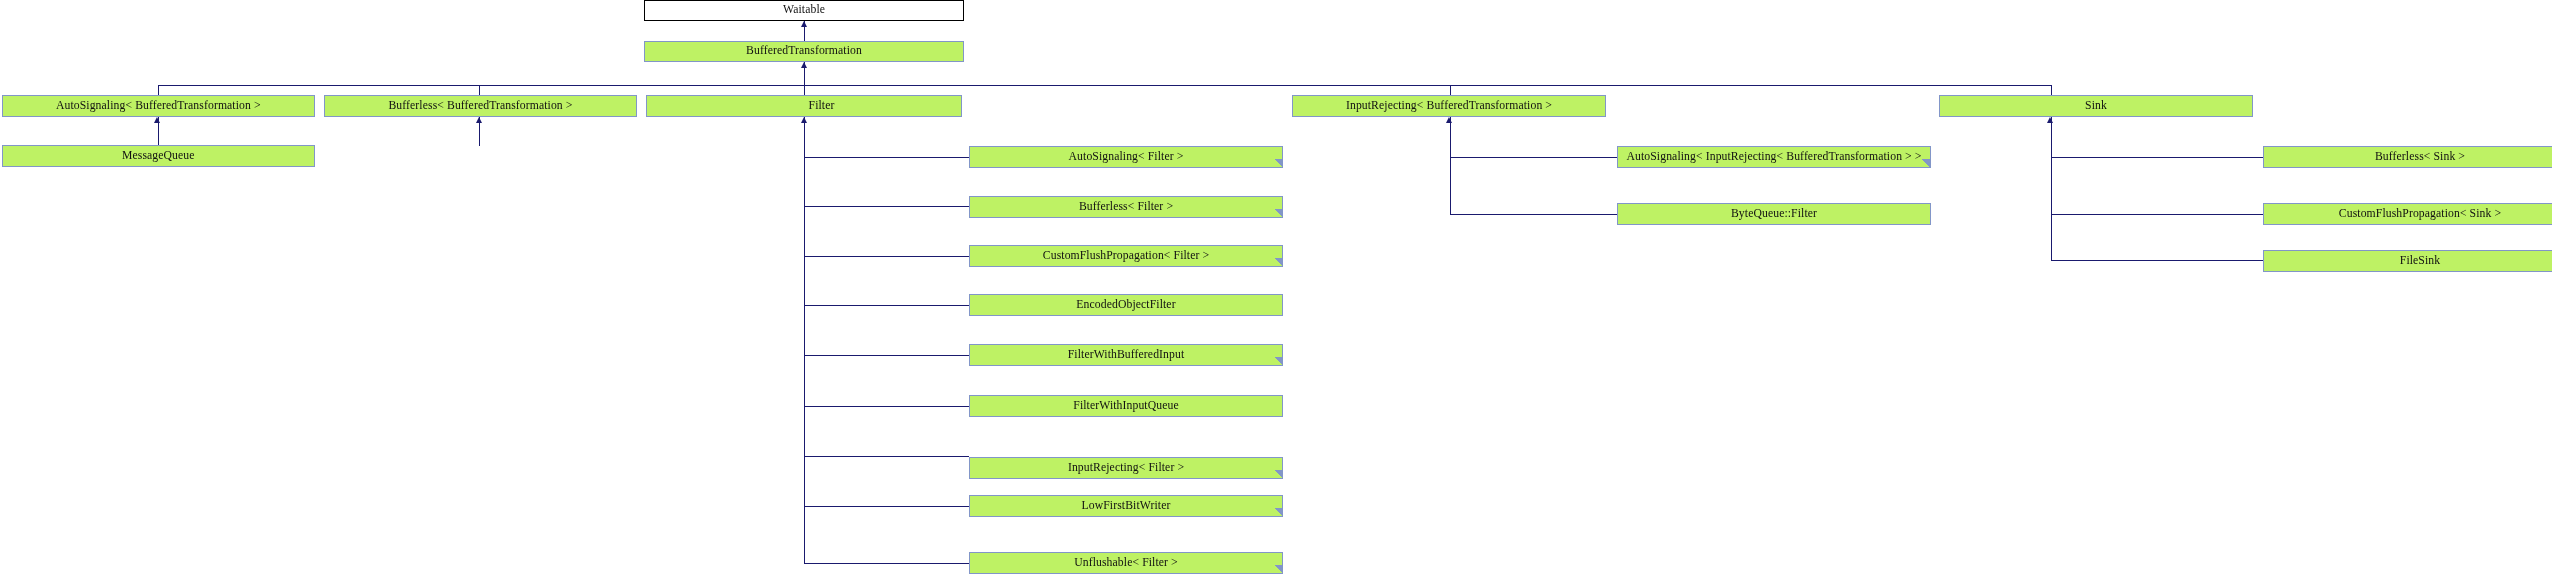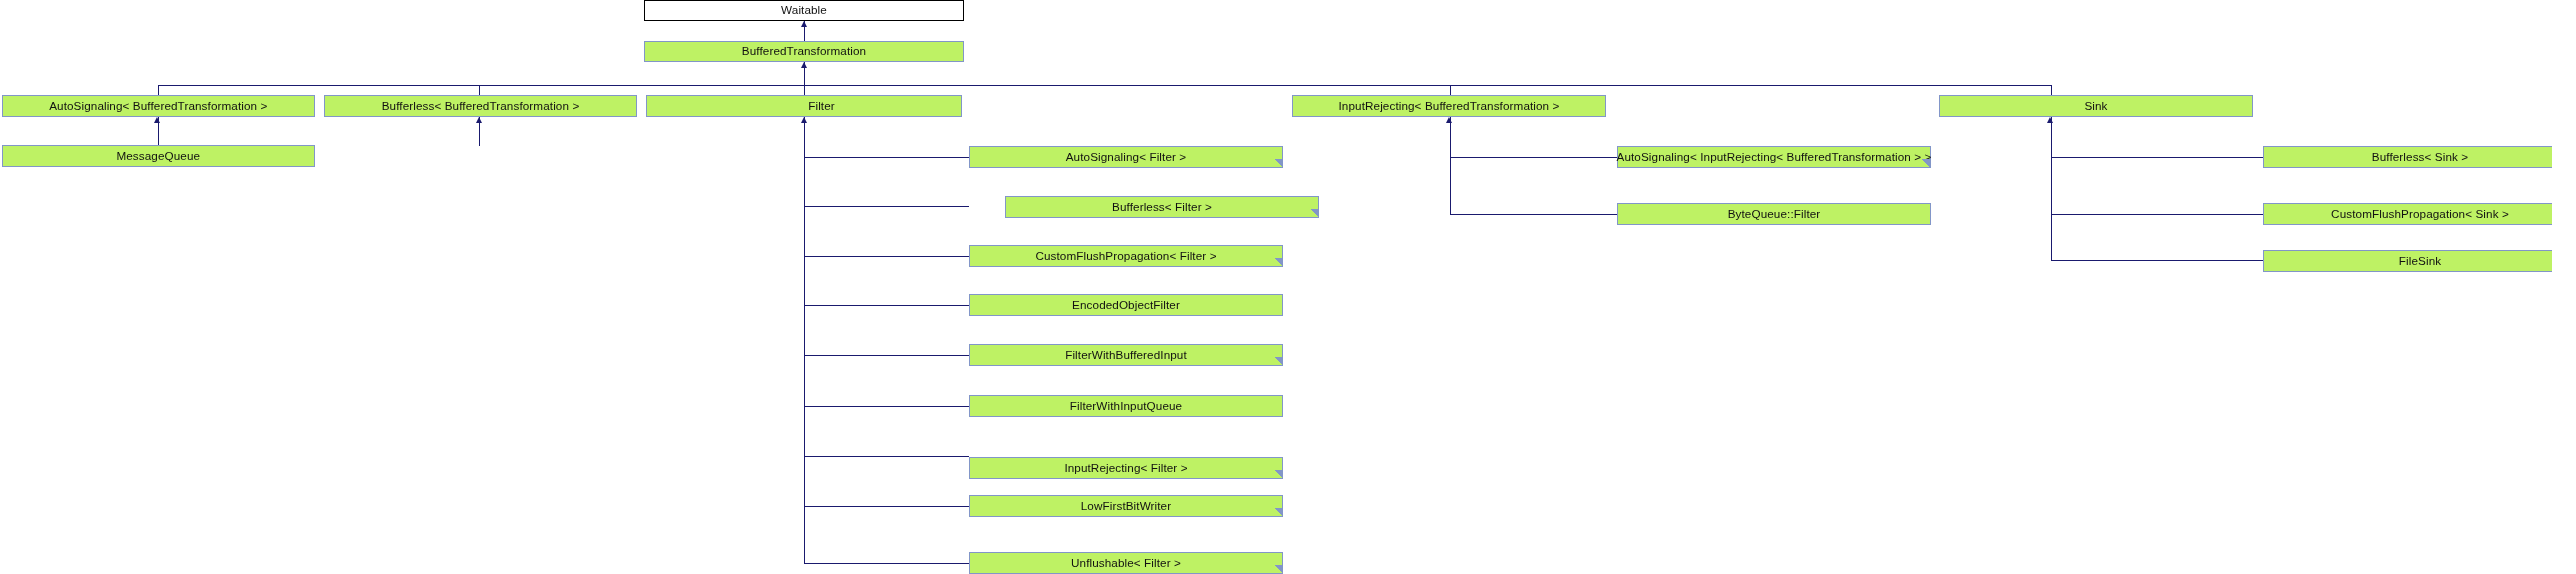--- a/index.html
+++ b/index.html
@@ -7,7 +7,7 @@
     position:relative;
     width:2552px;height:574px;
     background:#ffffff;
-    font-family:Liberation Sans, sans-serif;
+    font-family:Liberation Serif, serif;
     overflow:hidden;
   }
   

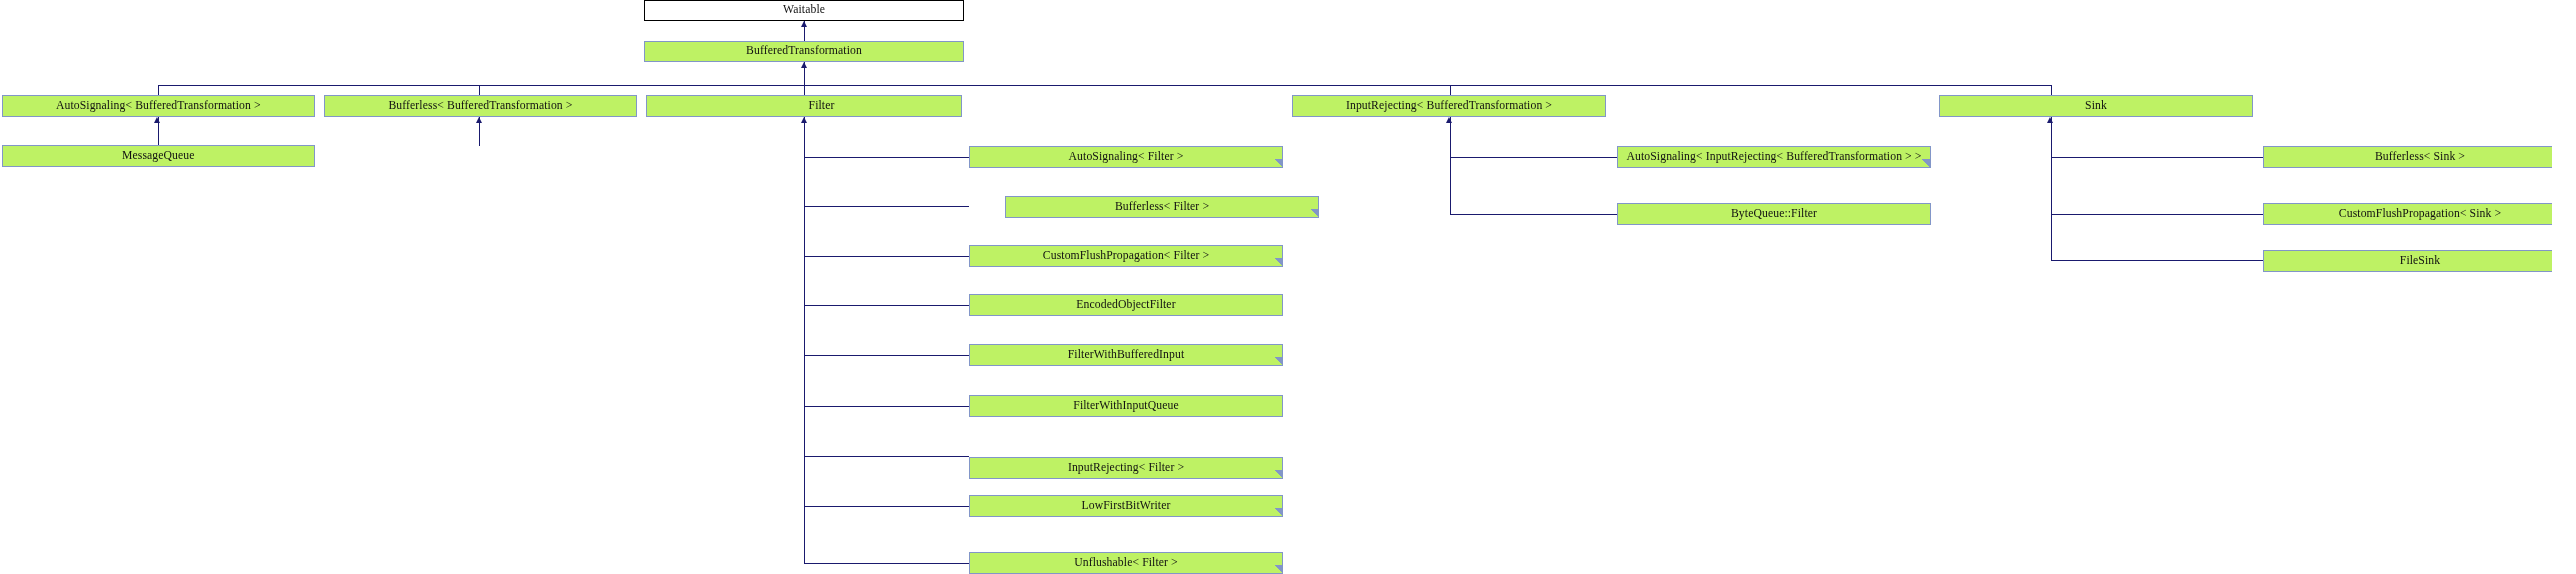--- a/index.html
+++ b/index.html
@@ -108,7 +108,7 @@
   <div class="node" style="left:1.8px;top:145px;width:313px;height:21.5px;">MessageQueue</div>
 
   <div class="node fold" style="left:969px;top:146px;width:314px;height:21.5px;">AutoSignaling&lt; Filter &gt;</div>
-  <div class="node fold" style="left:1005px;top:196px;width:314px;height:21.5px;">Bufferless&lt; Filter &gt;</div>
+  <div class="node fold" style="left:969px;top:196px;width:314px;height:21.5px;">Bufferless&lt; Filter &gt;</div>
   <div class="node fold" style="left:969px;top:245px;width:314px;height:21.5px;">CustomFlushPropagation&lt; Filter &gt;</div>
   <div class="node" style="left:969px;top:294px;width:314px;height:21.5px;">EncodedObjectFilter</div>
   <div class="node fold" style="left:969px;top:344px;width:314px;height:21.5px;">FilterWithBufferedInput</div>

